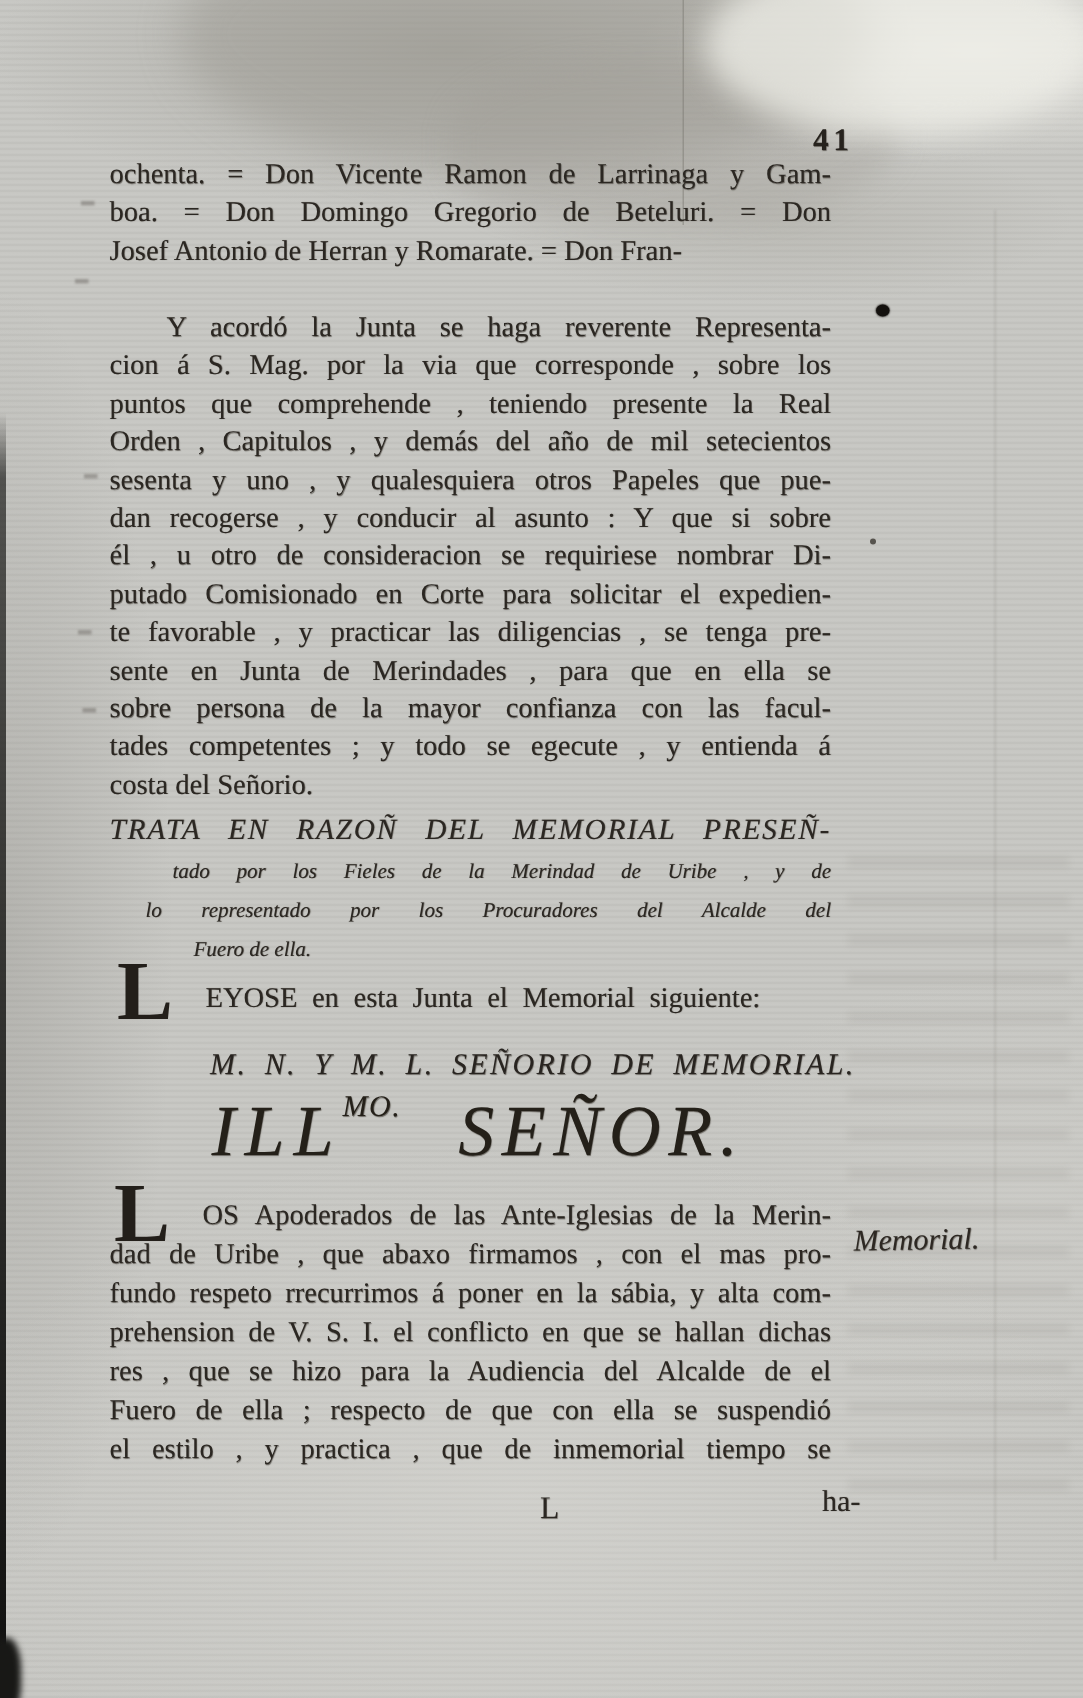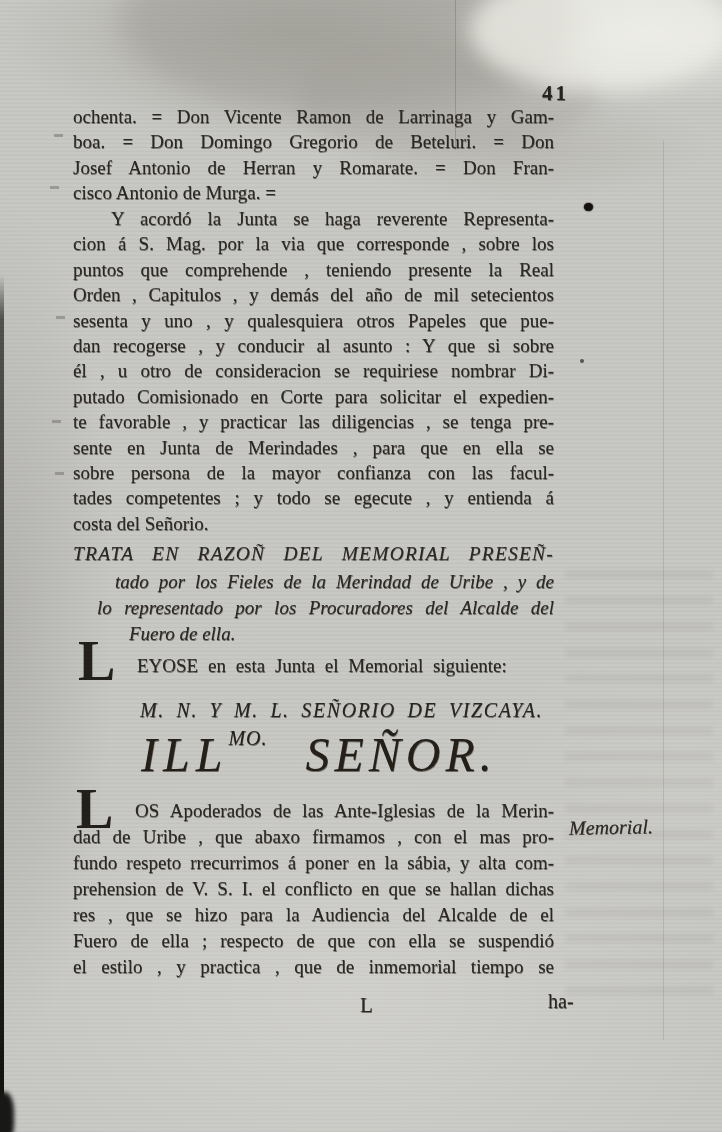--- a/index.html
+++ b/index.html
@@ -106,7 +106,6 @@
       <div class="tline">ochenta. = Don Vicente Ramon de Larrinaga y Gam-</div>
       <div class="tline">boa. = Don Domingo Gregorio de Beteluri. = Don</div>
       <div class="tline">Josef Antonio de Herran y Romarate. = Don Fran-</div>
-      <div class="tline">cisco Antonio de Murga. =</div>
     </div>
 
   <div id="para2" class="abs textcol body-text ink" style="top:206px;" data-last-short="true">

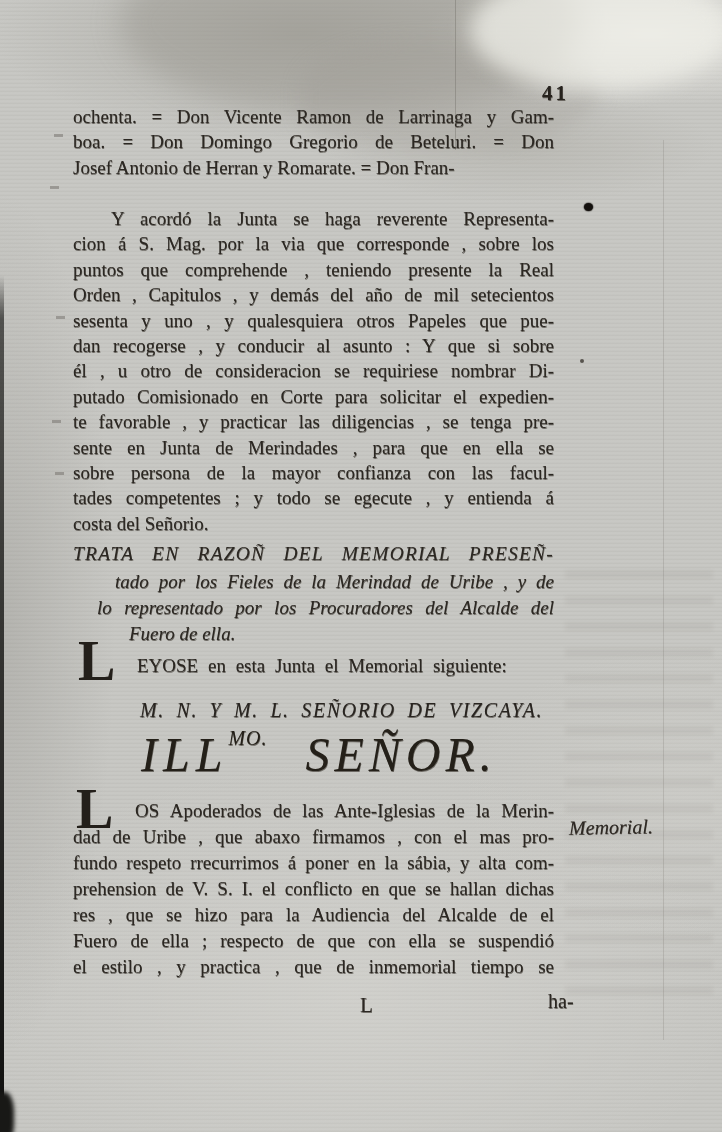--- a/index.html
+++ b/index.html
@@ -55,7 +55,7 @@
 
   .sec-heading-first { font-size:19.5px; font-style:italic; letter-spacing:1.2px;
      text-align:justify; text-align-last:justify; }
-  .sec-heading-cont { font-size:19px; font-style:italic; line-height:26.2px;font-family:Liberation Serif, serif; }
+  .sec-heading-cont { font-size:14px; font-style:italic; line-height:26.2px;font-family:Liberation Serif, serif; }
   #heading-cont .tline:nth-child(1) { text-indent:42px; }
   #heading-cont .tline:nth-child(2) { text-indent:24px; }
   #heading-cont .tline:nth-child(3) { text-indent:56px; }

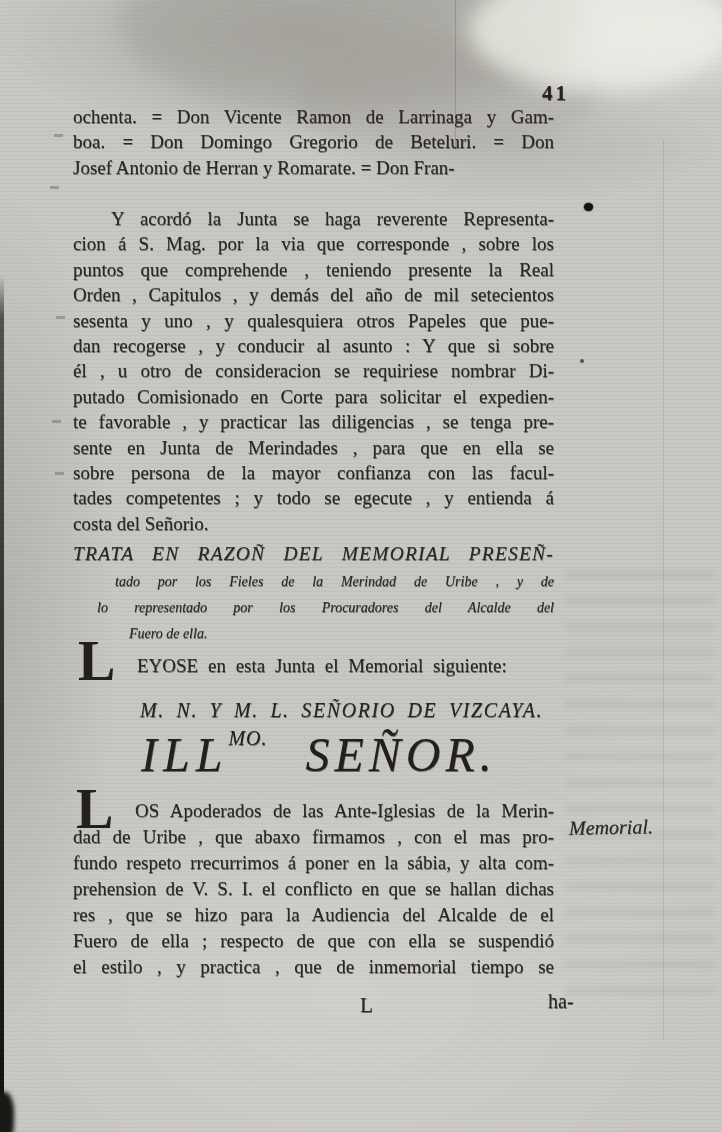--- a/index.html
+++ b/index.html
@@ -137,7 +137,7 @@
   </div>
 
   <div class="abs senorio-line ink" style="left:140px; top:699px;">
-    <span>M. N. Y M. L. SEÑORIO DE VIZCAYA.</span>
+    <span>M. N. Y M. L. SEÑORIO DE MEMORIAL.</span>
   </div>
 
   <div class="abs illmo ink" style="left:141px; top:727px;">

